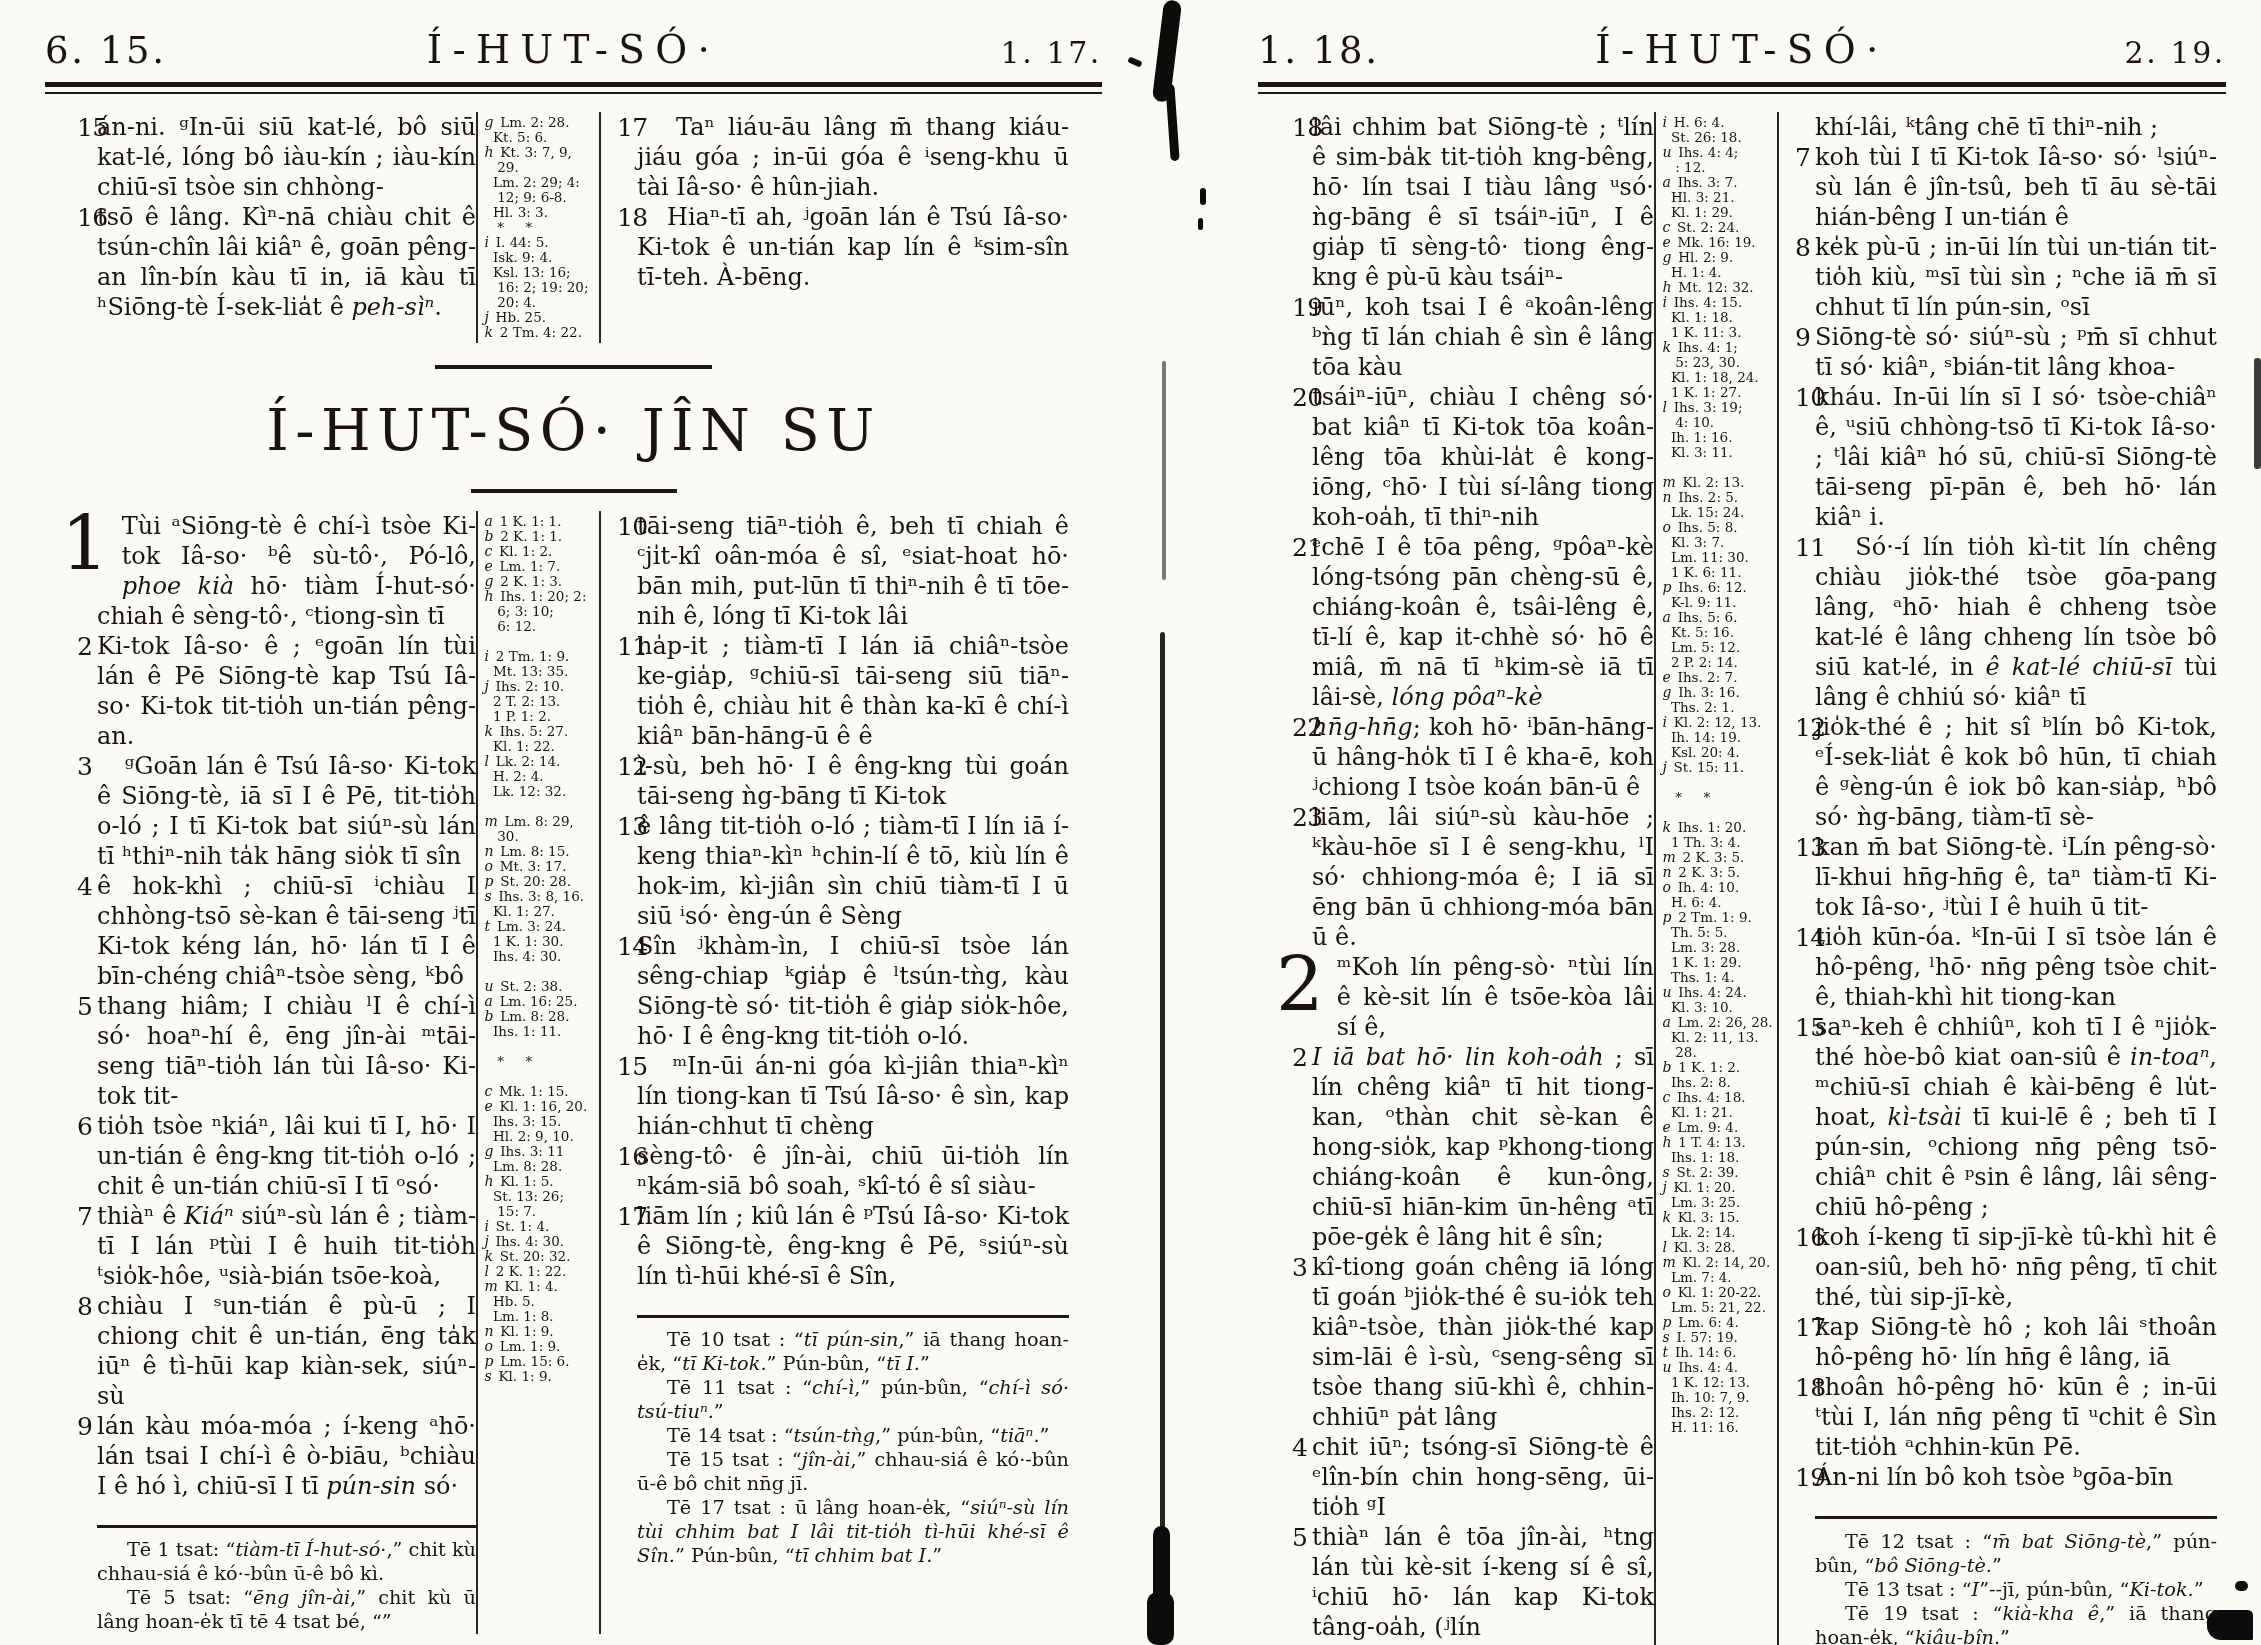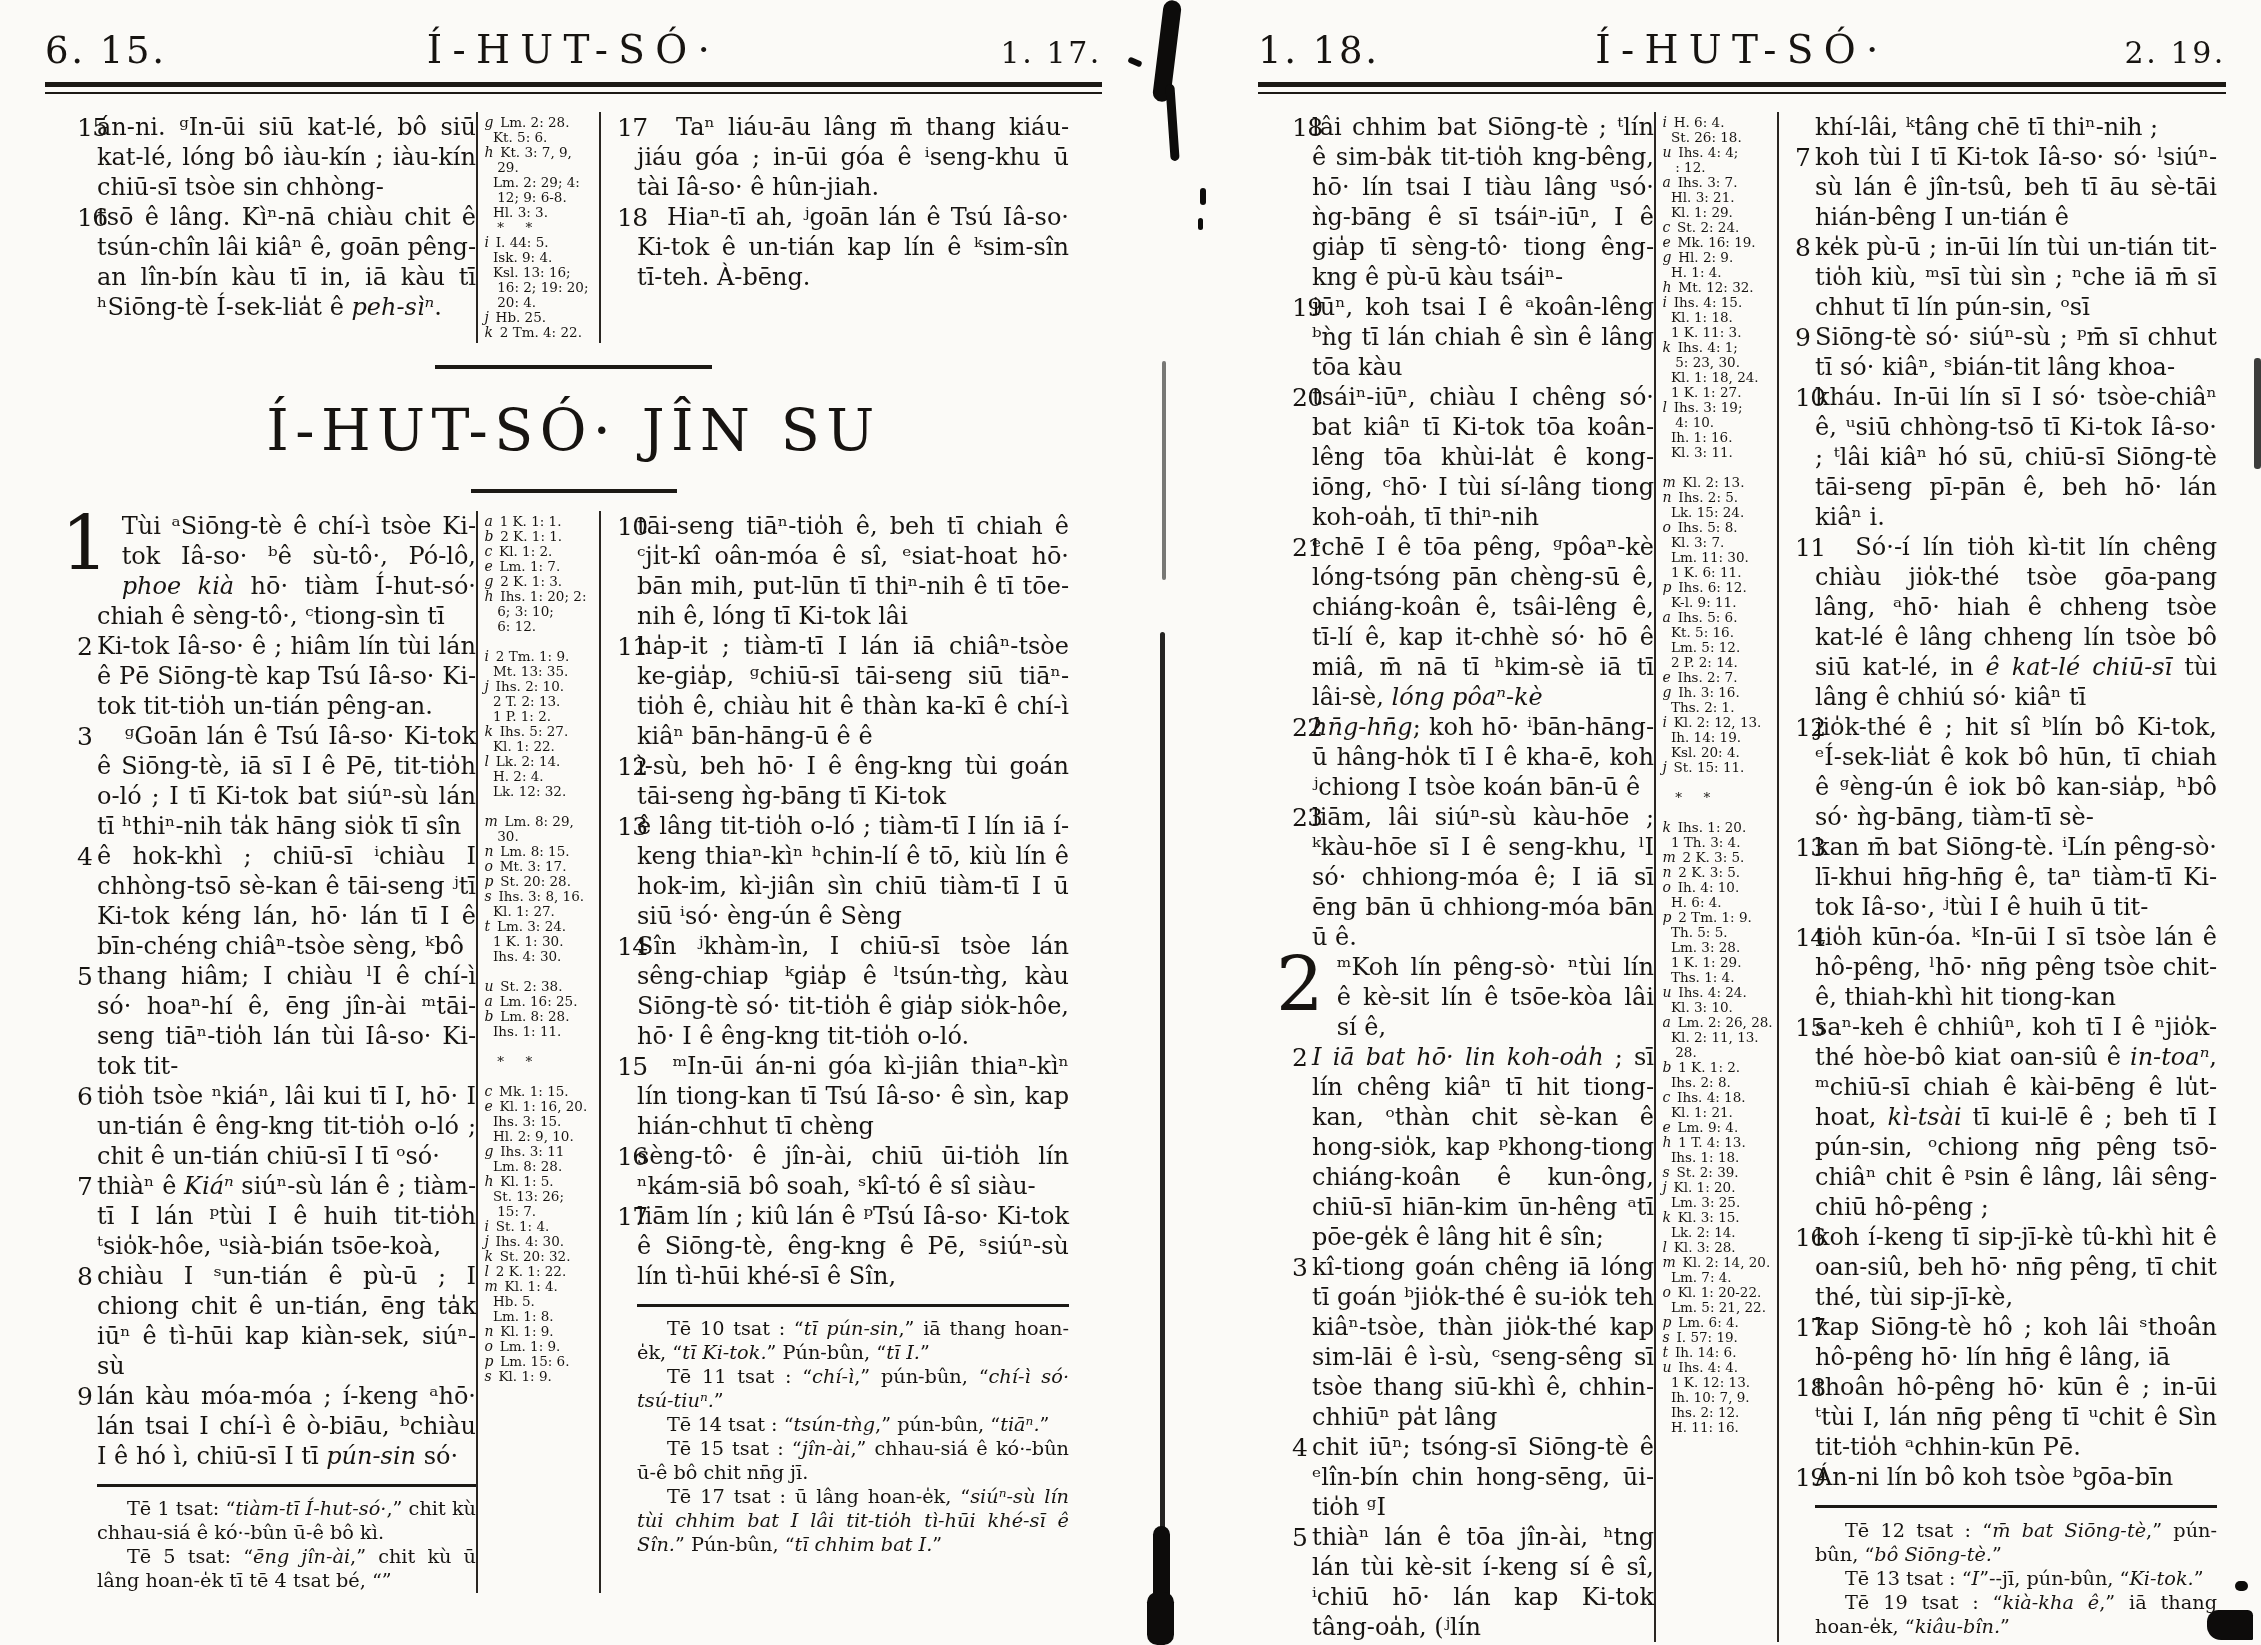--- a/index.html
+++ b/index.html
@@ -132,7 +132,7 @@
           <p class="verse">
           
           <span class="vnum">2</span>
-          <span>Ki-tok Iâ-so· ê ; hiâm lín tùi lán ê Pē Siōng-tè kap Tsú Iâ-so· Ki-tok tit-tio̍h un-tián pêng-an.</span>
+          <span>Ki-tok Iâ-so· ê ; ᵉgoān lín tùi lán ê Pē Siōng-tè kap Tsú Iâ-so· Ki-tok tit-tio̍h un-tián pêng-an.</span>
         </p>
           <p class="verse">
           

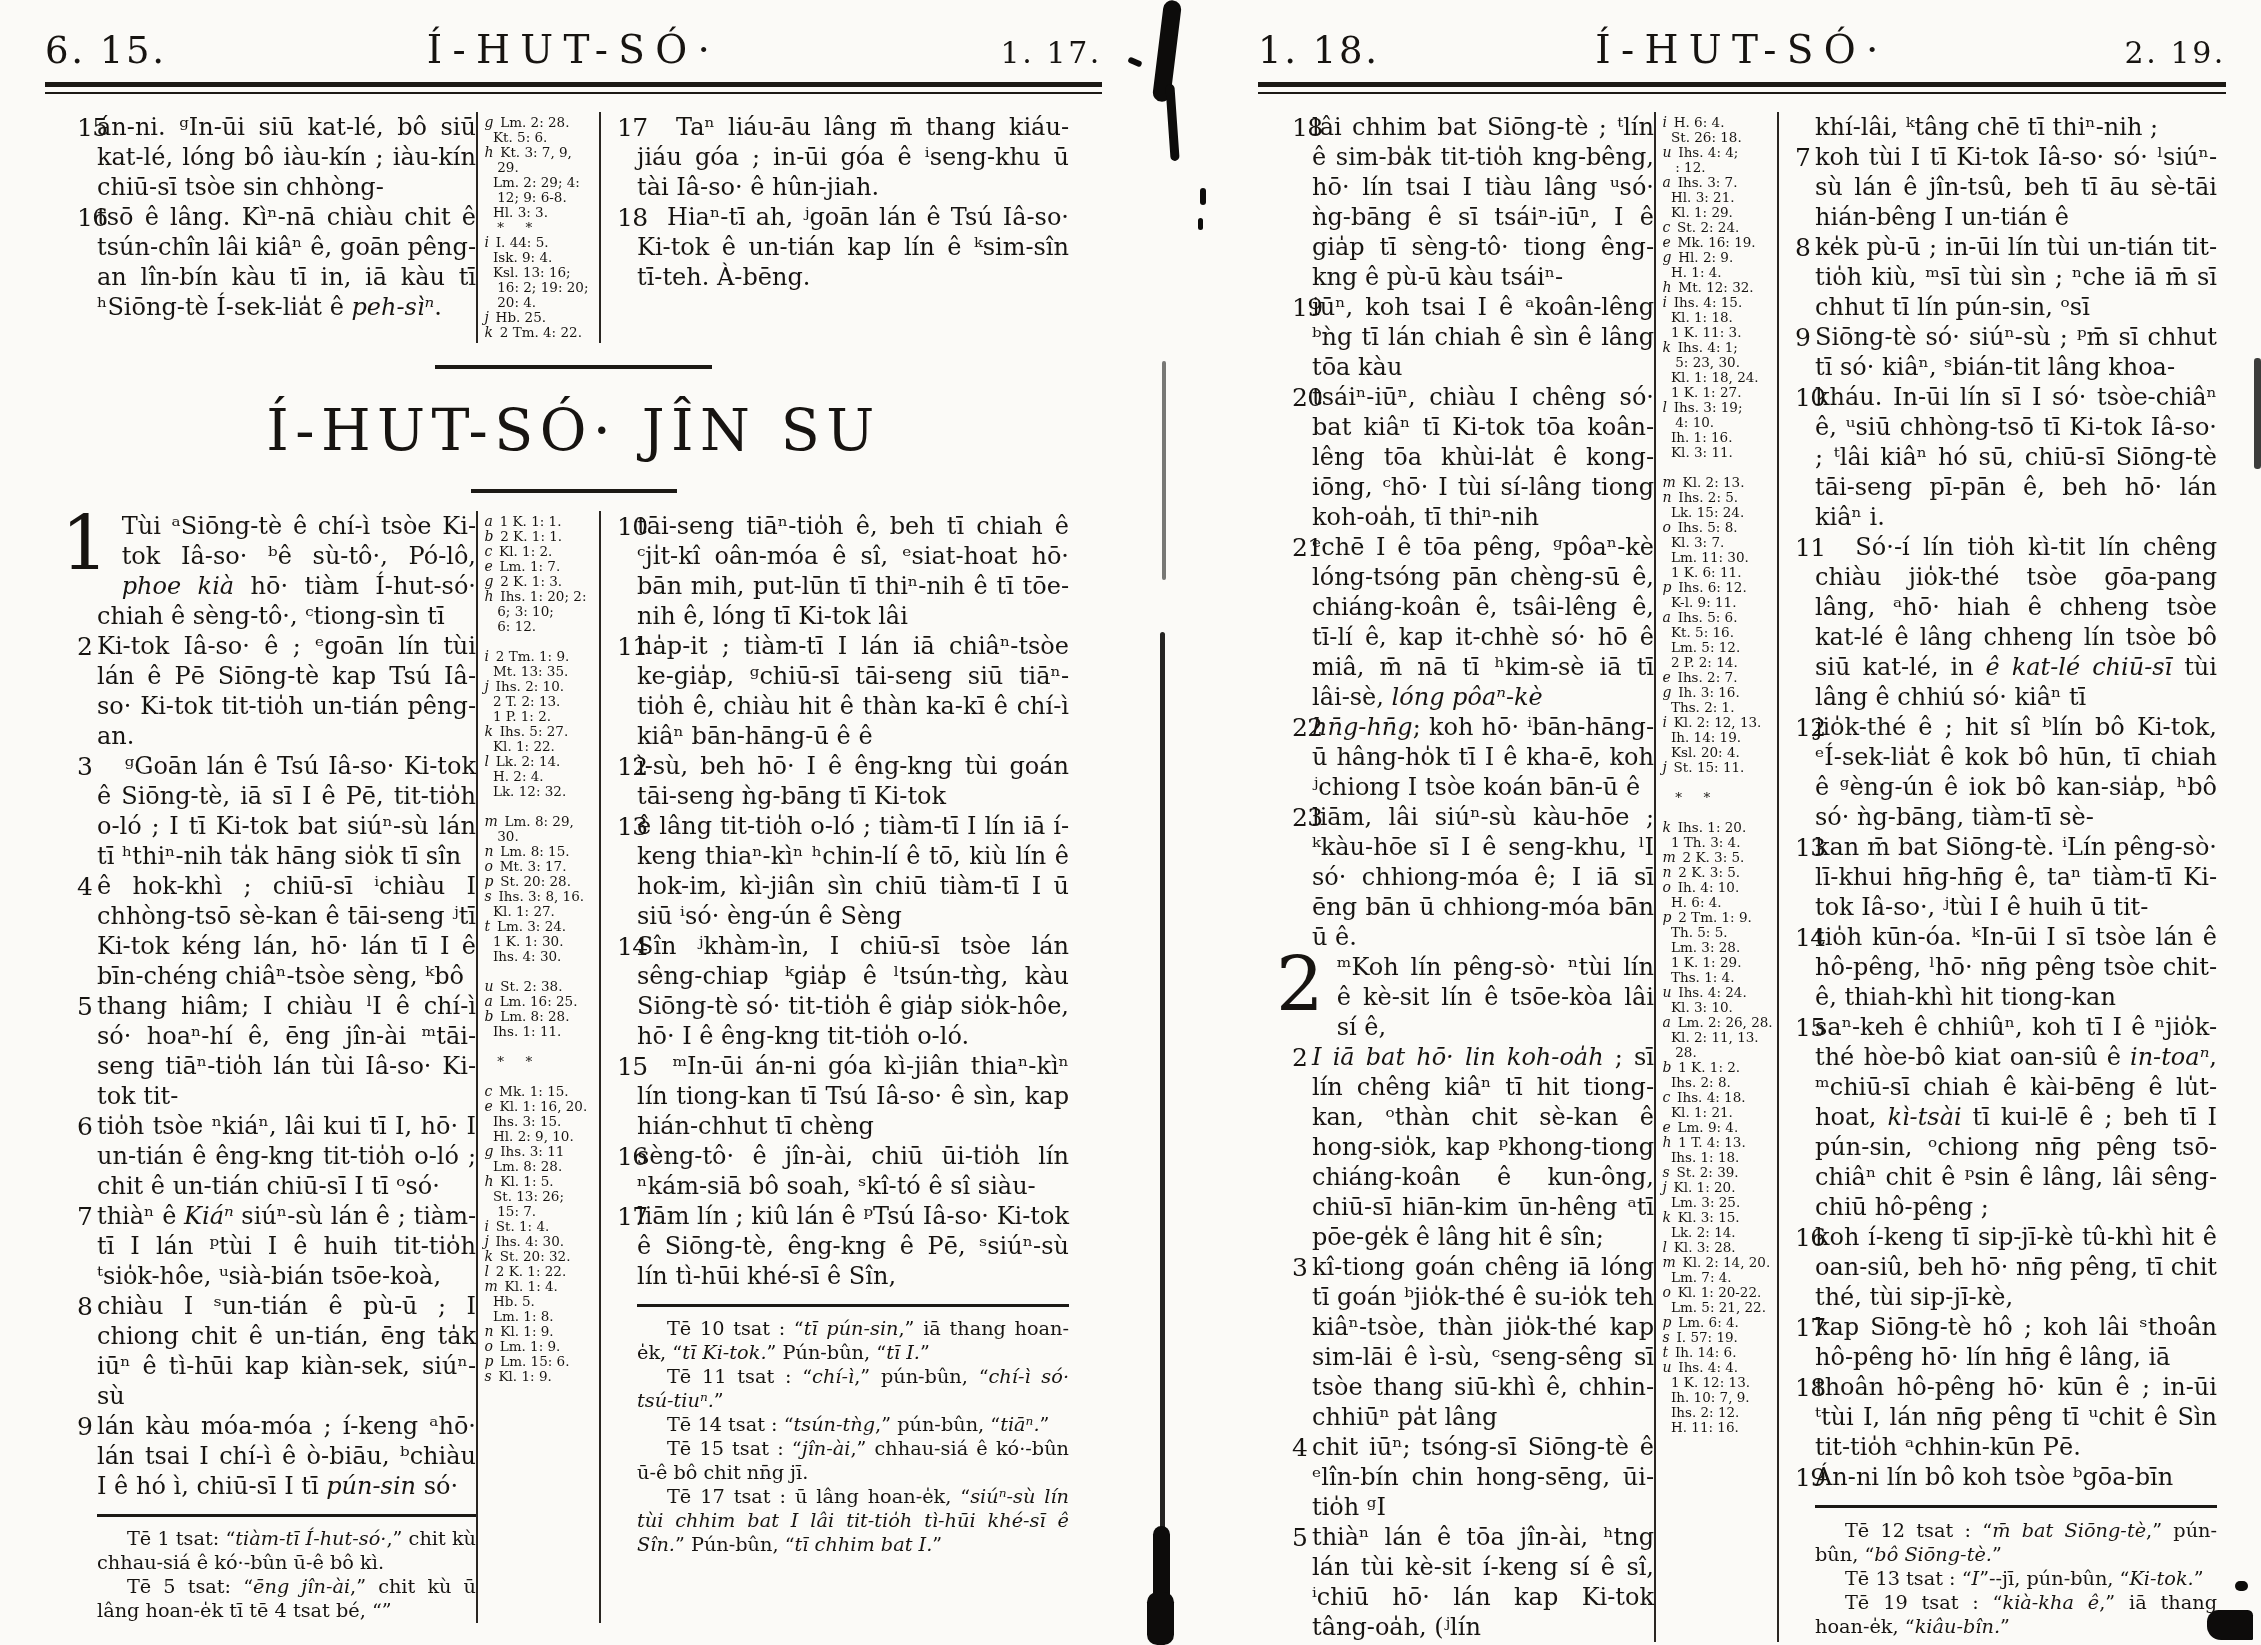--- a/index.html
+++ b/index.html
@@ -46,7 +46,7 @@
   .trule.t2{width:206px;height:3.9px;margin-top:26px;}
   .book-title{font-size:57px;letter-spacing:6.4px;font-weight:normal;margin:28px 0 0;}
 
-  .footnotes{margin-top:13px;border-top:3.2px solid #1c1915;padding-top:10.3px;
+  .footnotes{margin-top:24px;border-top:3.2px solid #1c1915;padding-top:10.3px;
     font-size:19.3px;line-height:24px;}
   .fn{margin:0;text-indent:30px;text-align:justify;}
 

